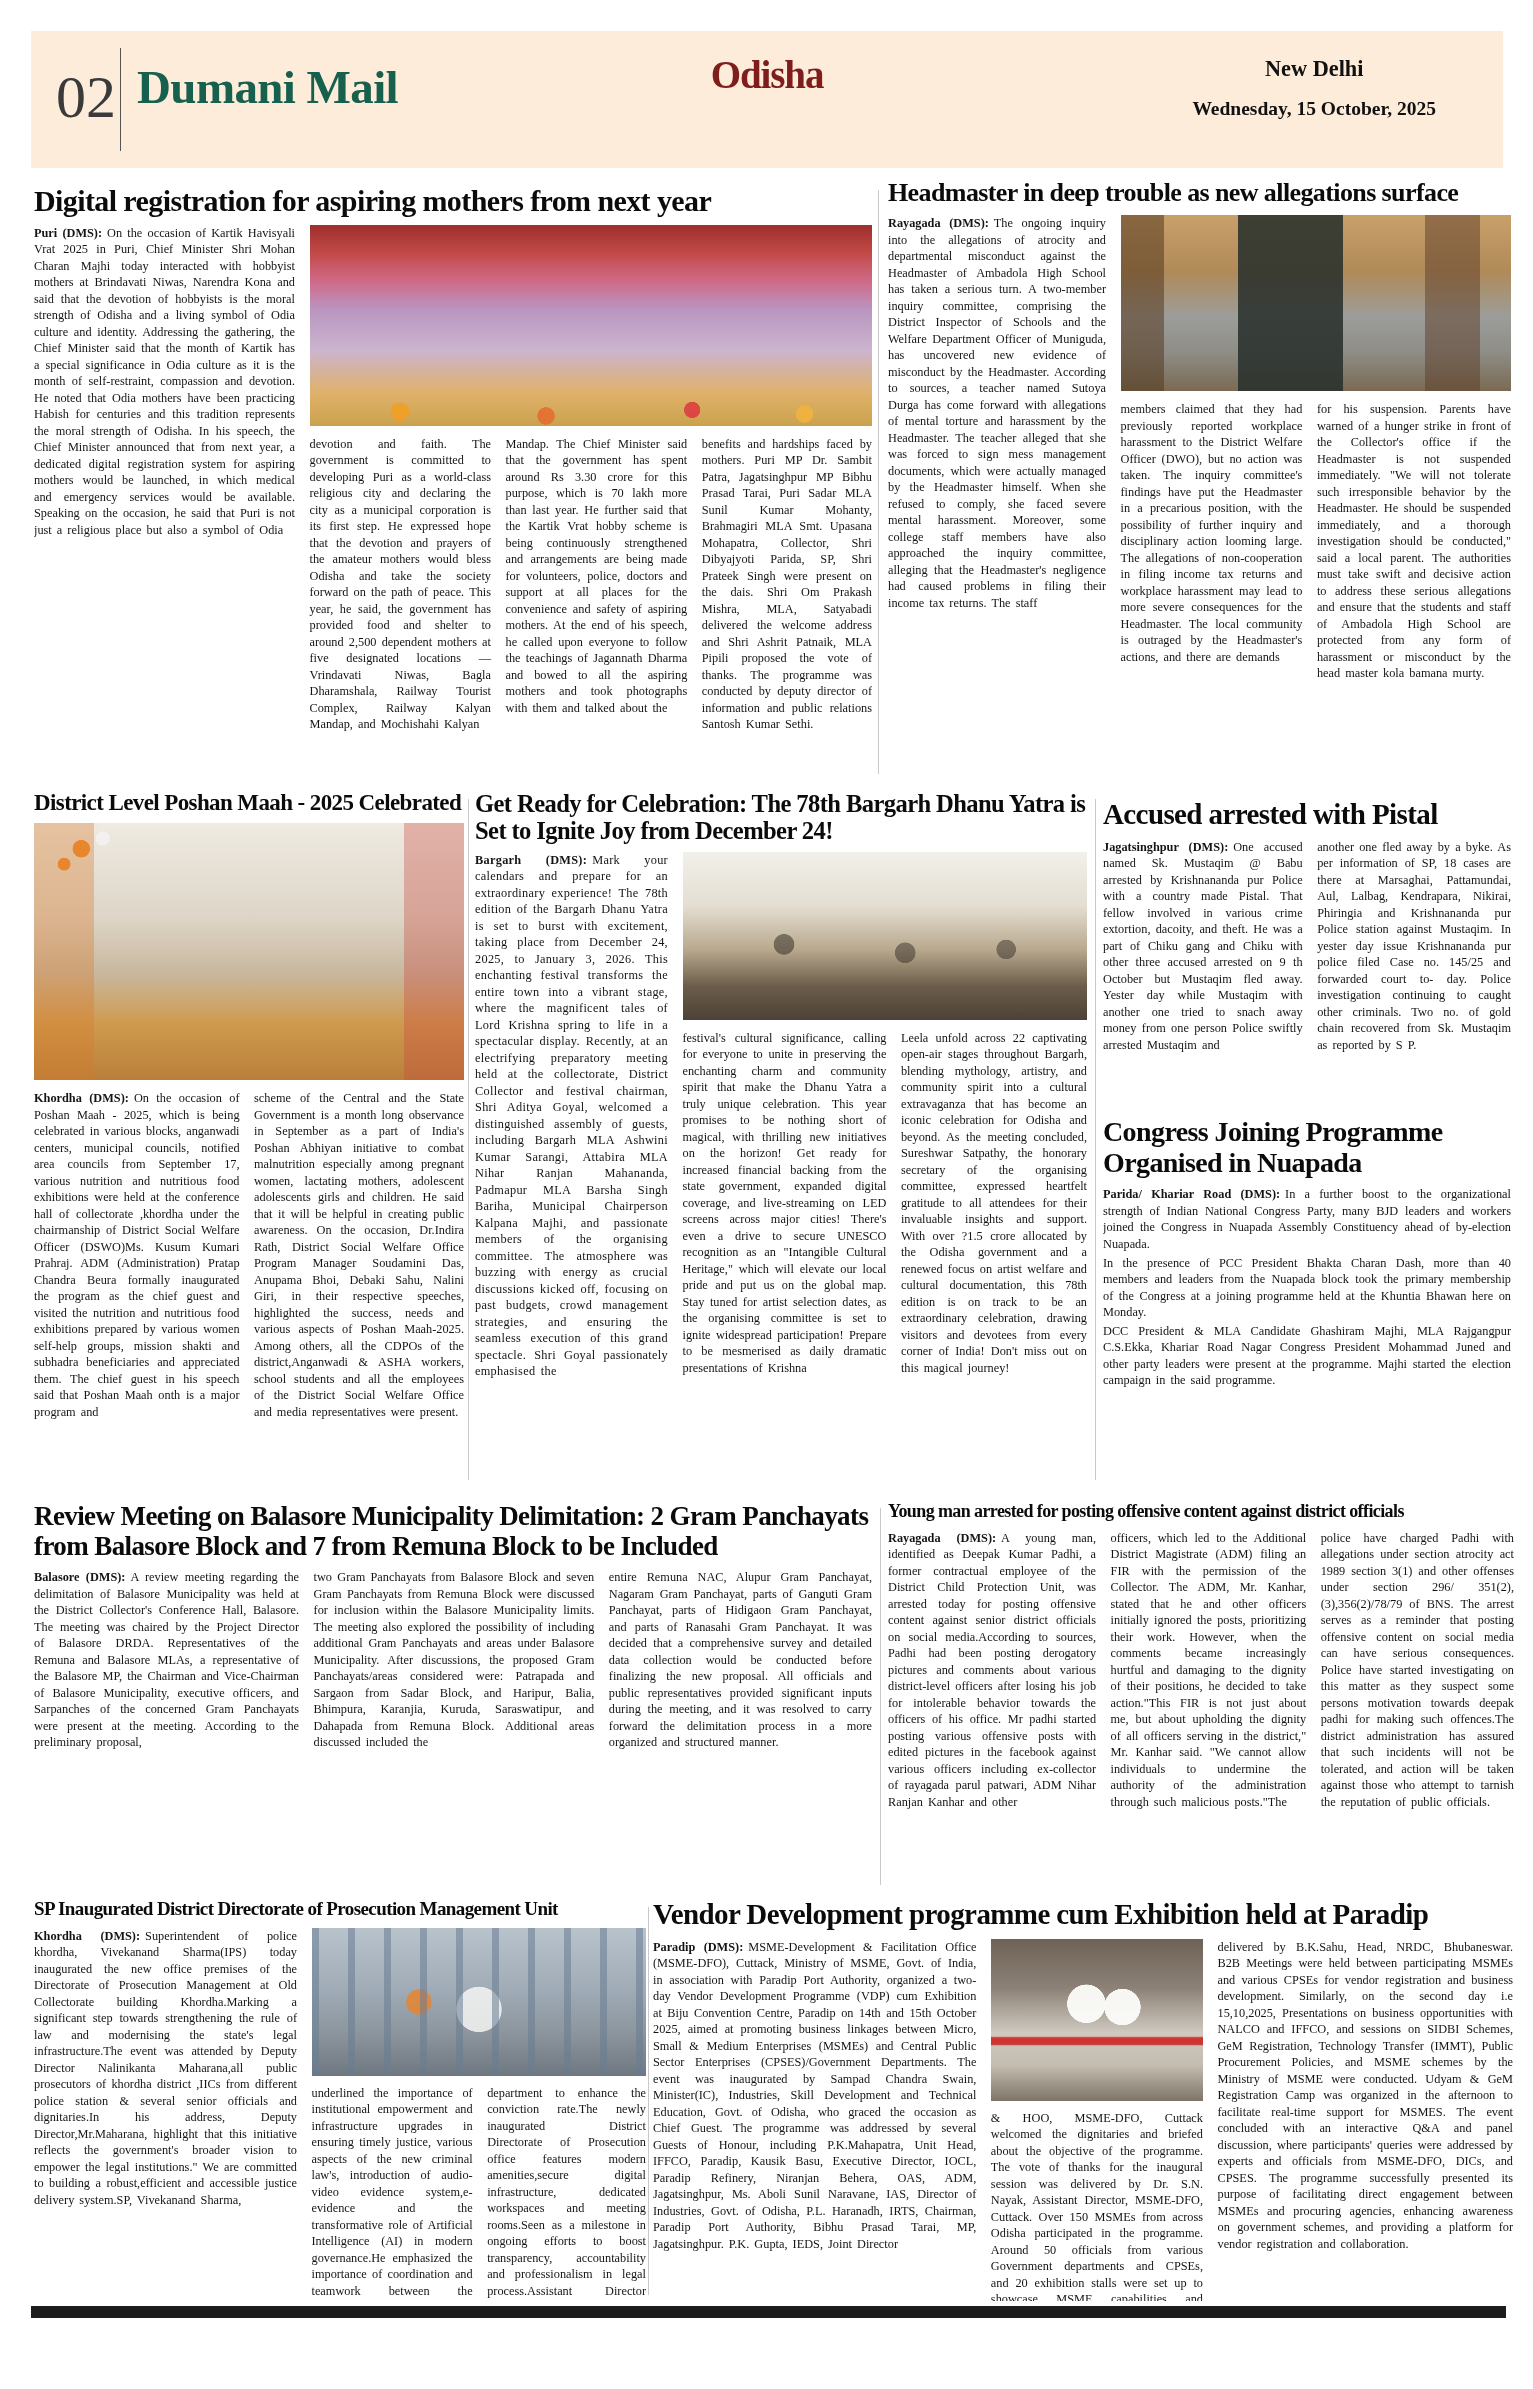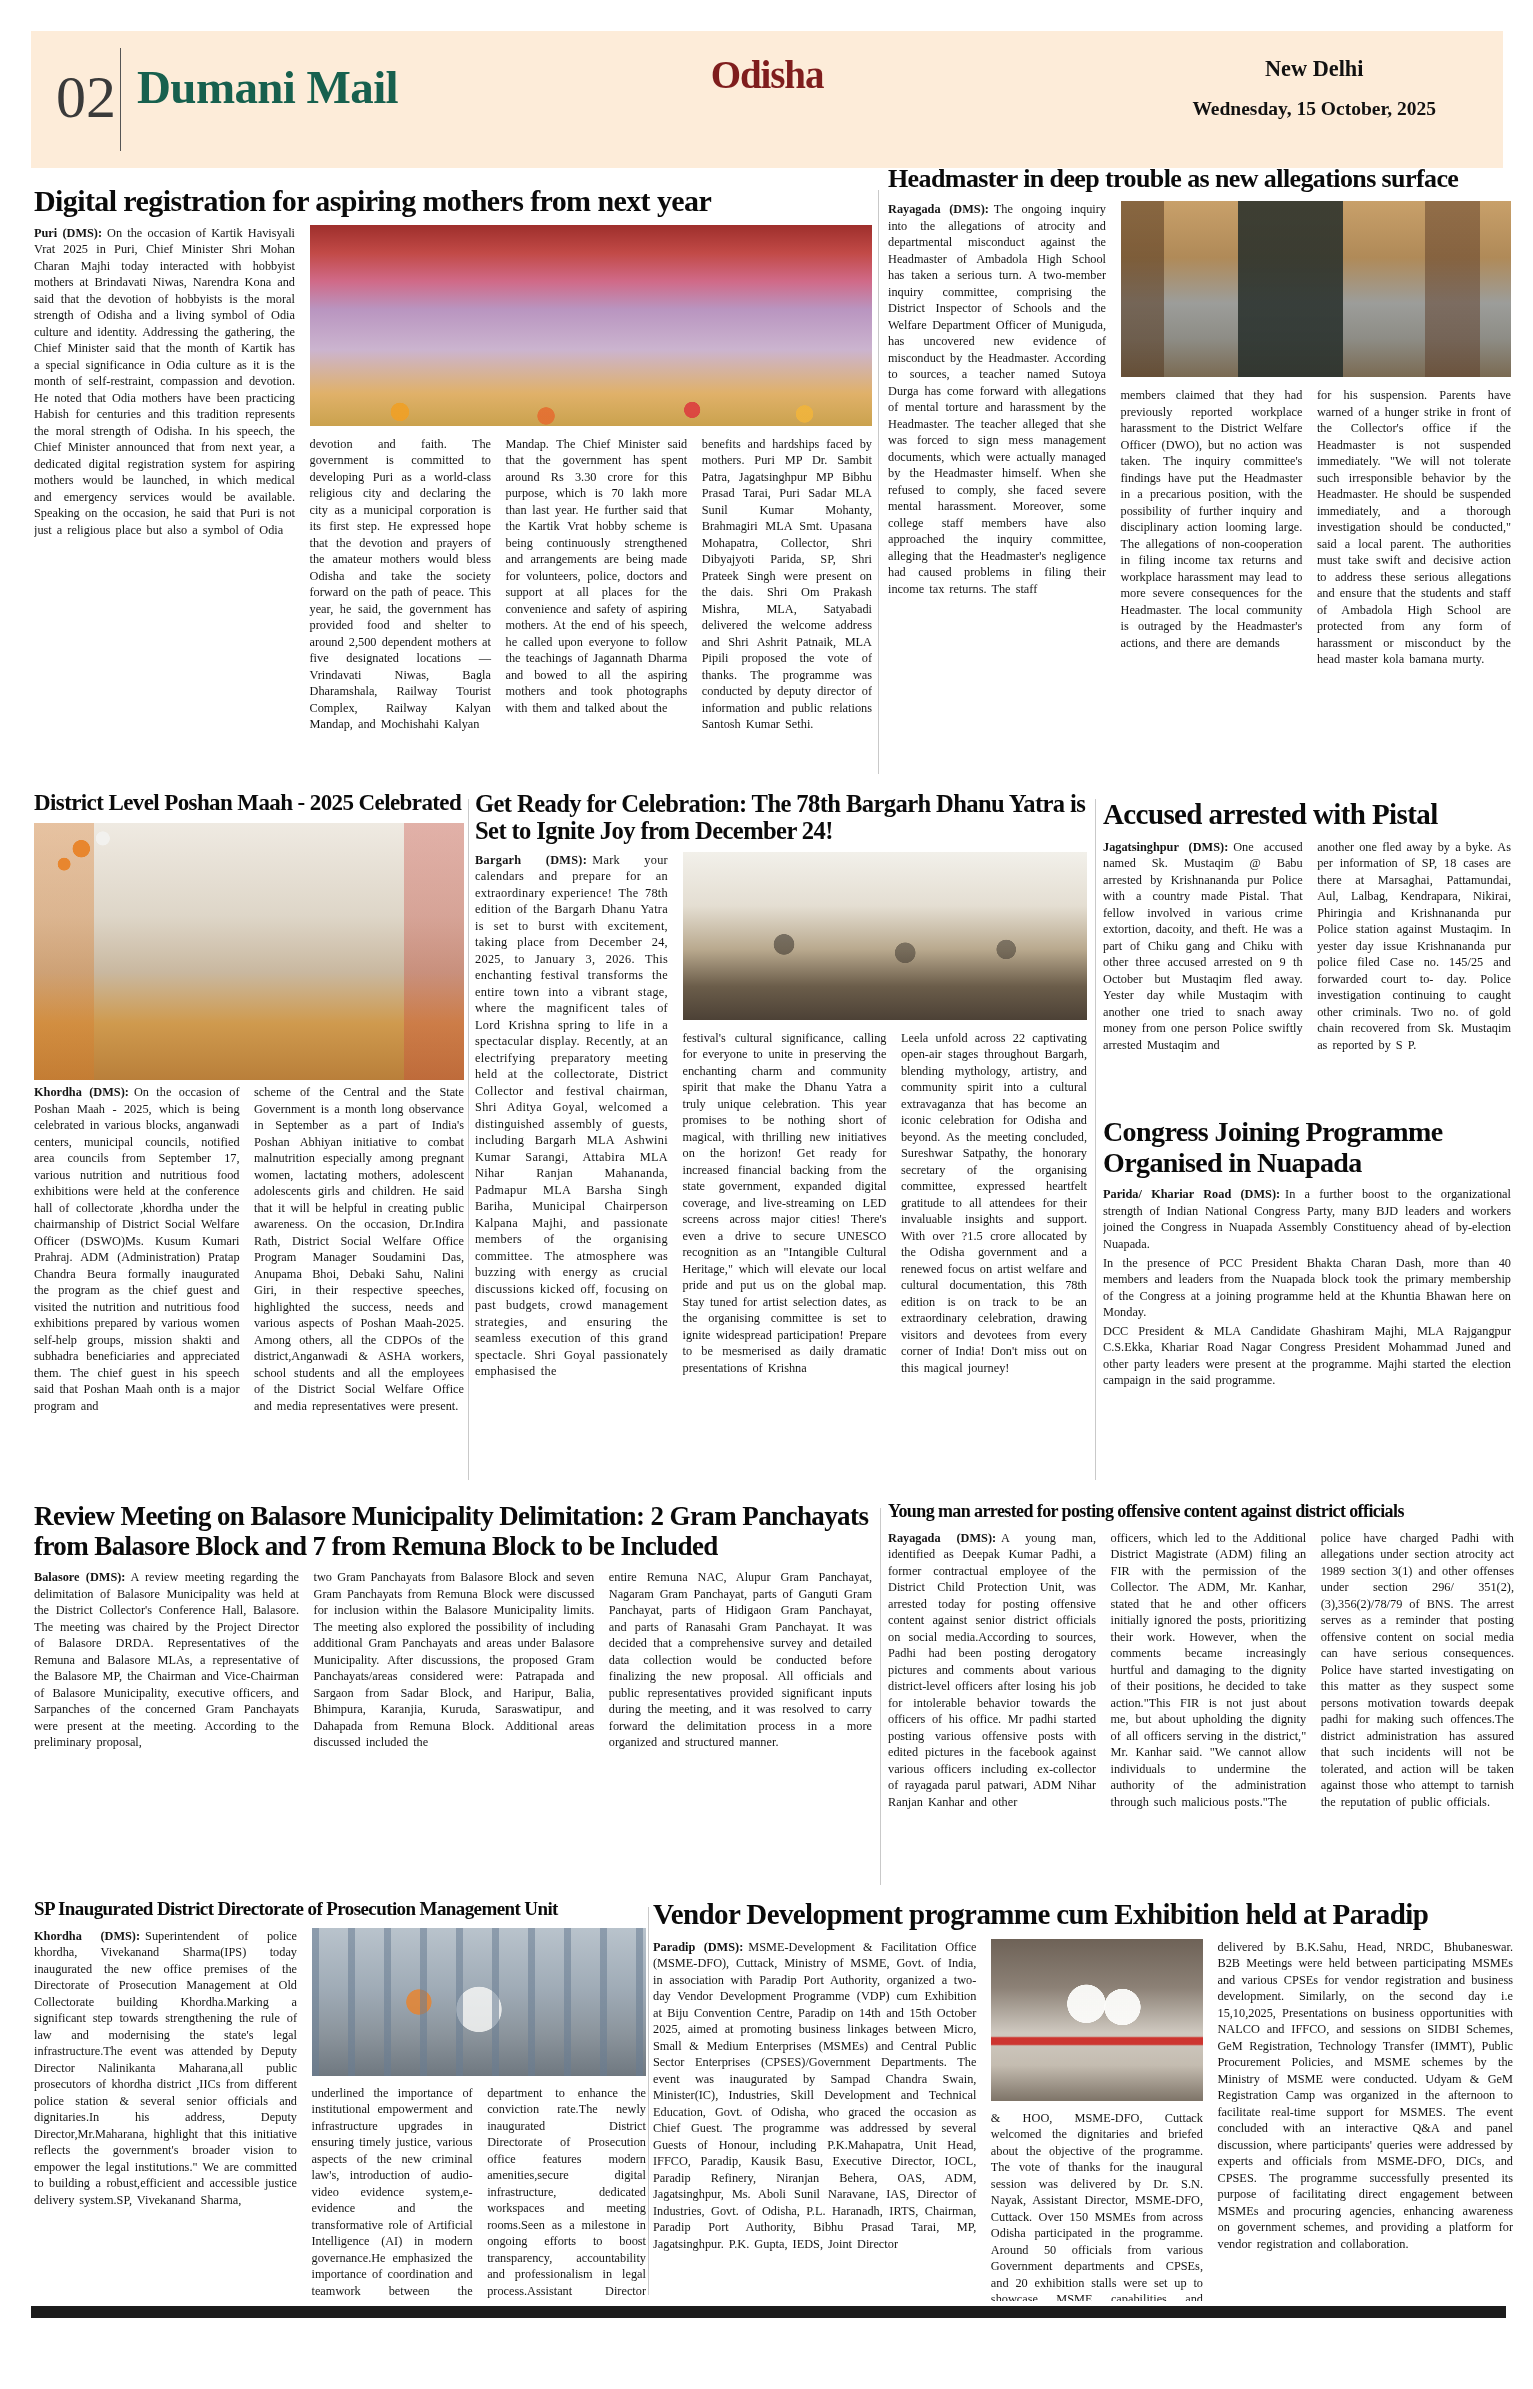--- a/index.html
+++ b/index.html
@@ -92,7 +92,7 @@
     </div>
   </article>
 
-  <article class="art" style="left:888px;top:165px;width:623px;height:600px;">
+  <article class="art" style="left:888px;top:179px;width:623px;height:600px;">
     <h1 class="hl" style="font-size:26px;">Headmaster in deep trouble as new allegations surface</h1>
     <div class="cols gap26">
       <div class="col" style="flex:0 0 218px;">

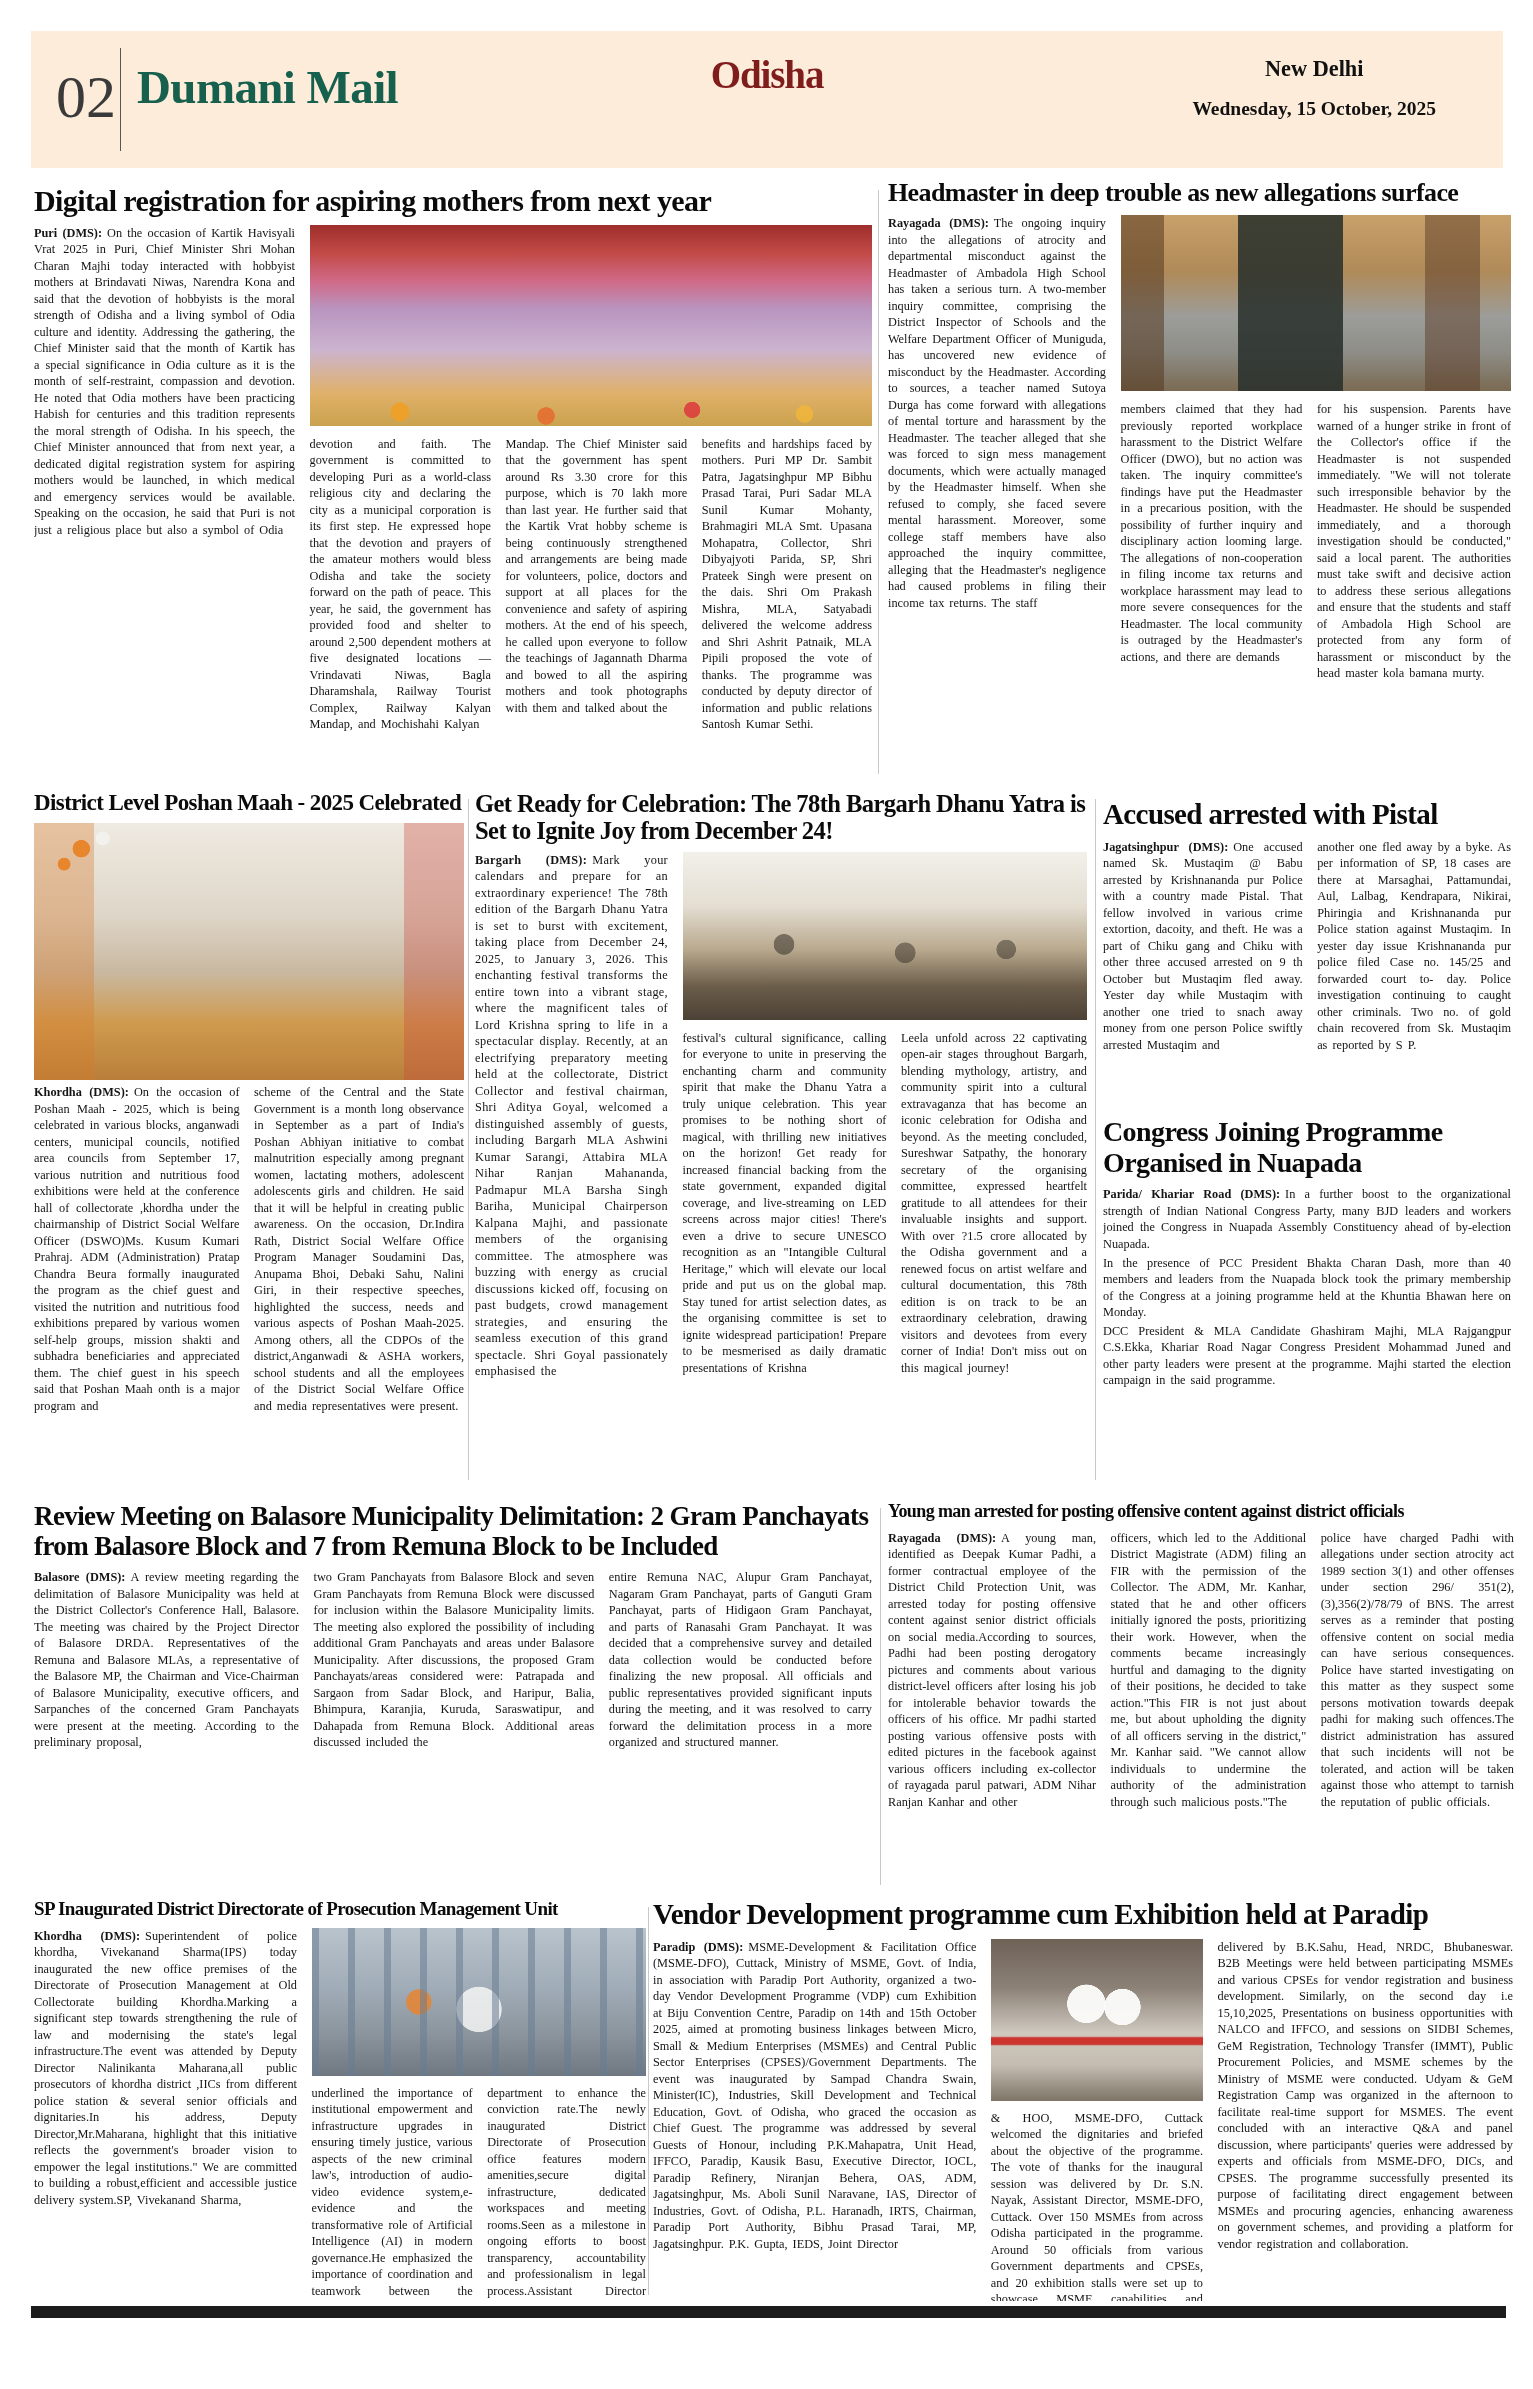--- a/index.html
+++ b/index.html
@@ -111,7 +111,7 @@
   <article class="art" style="left:34px;top:790px;width:430px;height:695px;">
     <h1 class="hl" style="font-size:23px;">District Level Poshan Maah - 2025 Celebrated</h1>
     <div class="ph ph-c"></div>
-    <div class="cols gap26" style="margin-top:4px;">
+    <div class="cols gap26" style="margin-top:10px;">
       <div class="col">
         <span class="dl">Khordha (DMS):</span><span>On the occasion of Poshan Maah - 2025, which is being celebrated in various blocks, anganwadi centers, municipal councils, notified area councils from September 17, various nutrition and nutritious food exhibitions were held at the conference hall of collectorate ,khordha under the chairmanship of District Social Welfare Officer (DSWO)Ms. Kusum Kumari Prahraj. ADM (Administration) Pratap Chandra Beura formally inaugurated the program as the chief guest and visited the nutrition and nutritious food exhibitions prepared by various women self-help groups, mission shakti and subhadra beneficiaries and appreciated them. The chief guest in his speech said that Poshan Maah onth is a major program and</span>
       </div>

